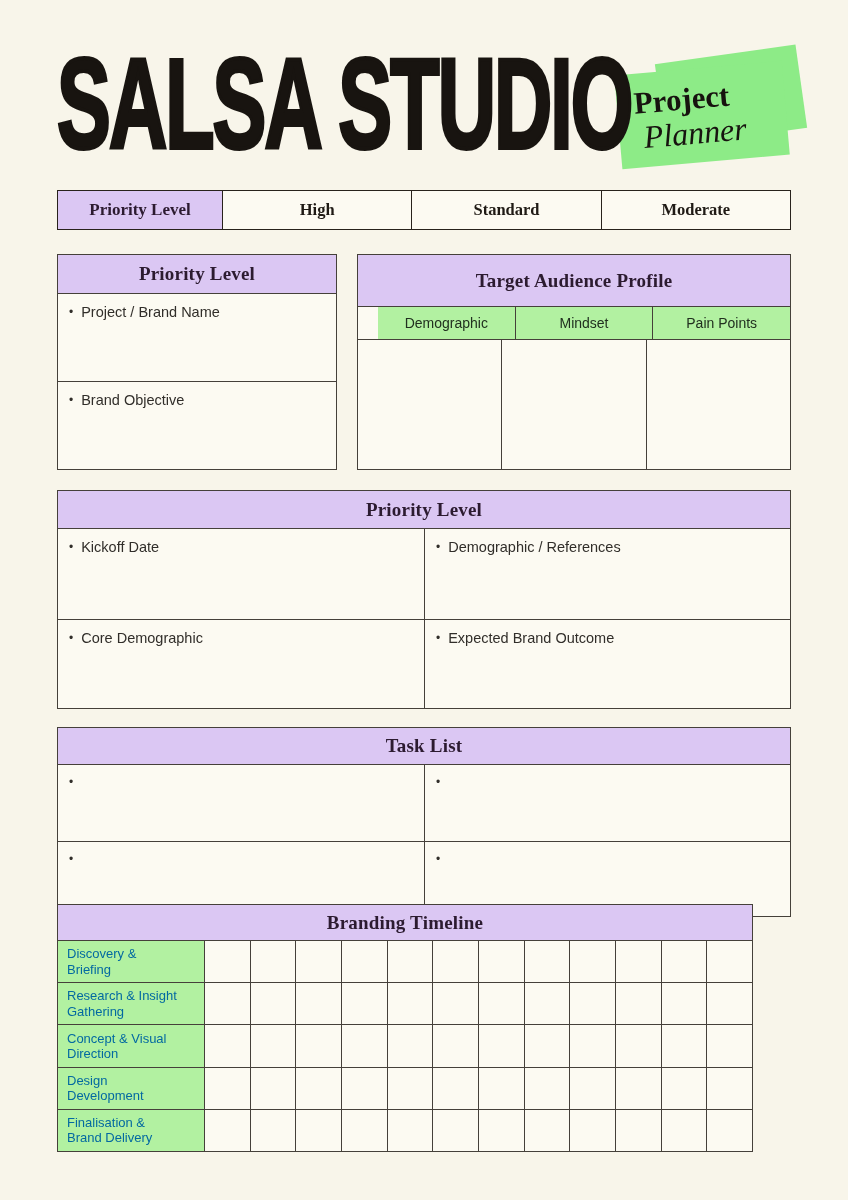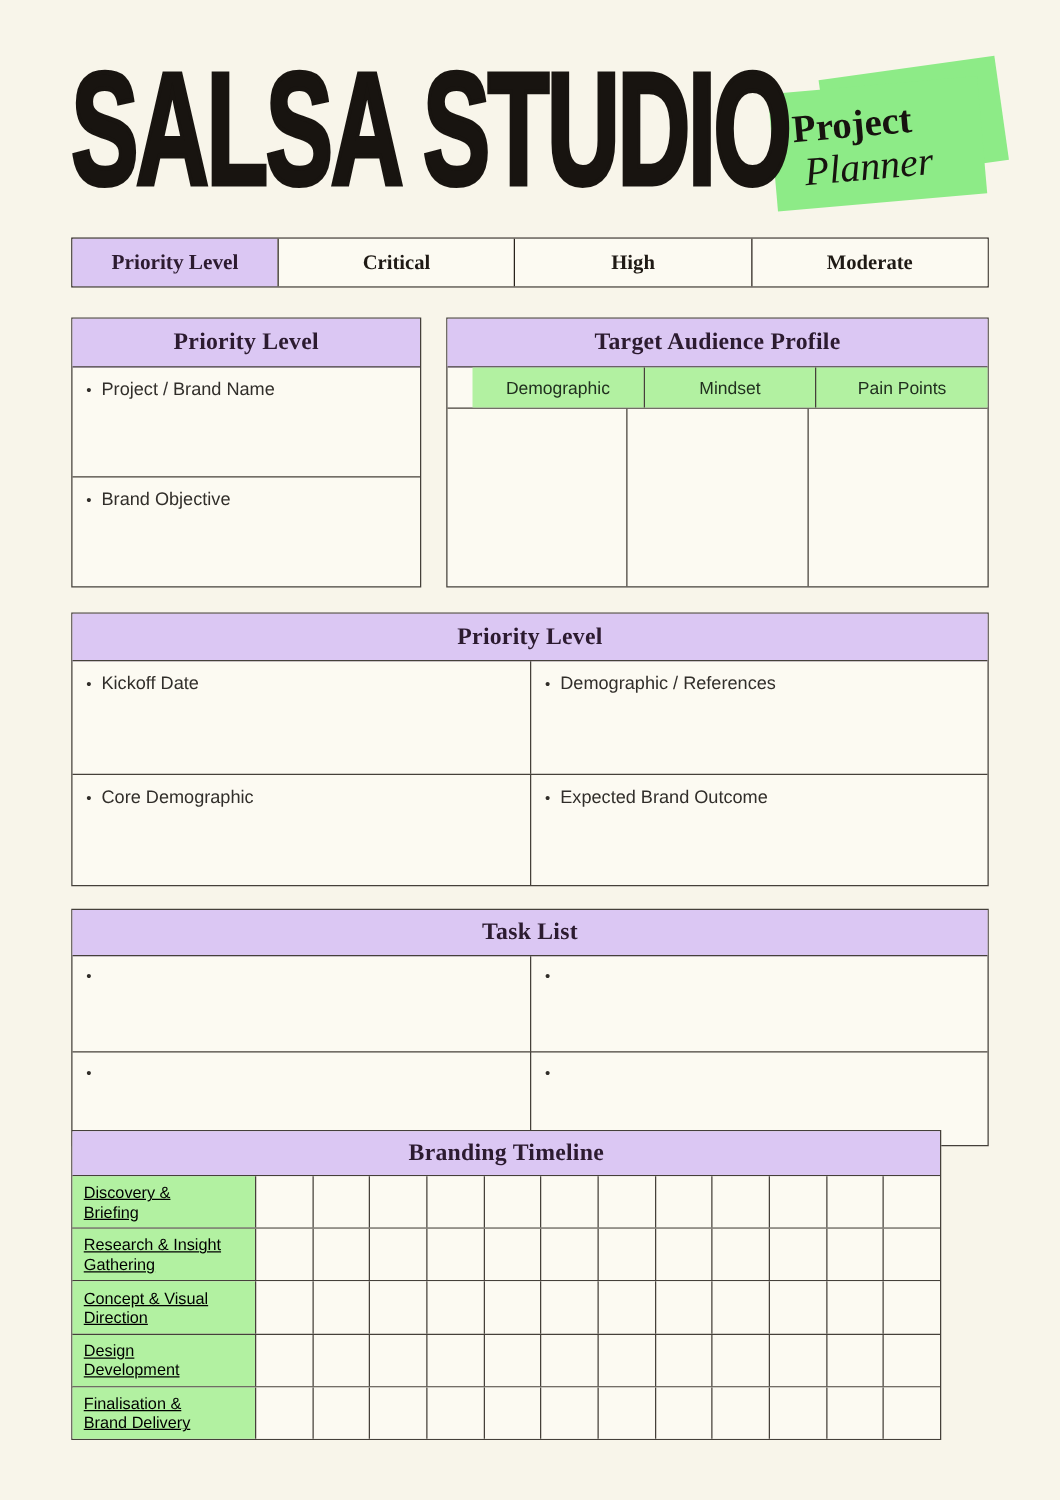--- a/index.html
+++ b/index.html
@@ -136,7 +136,6 @@
 
 <div class="tab-bar">
   <div class="tab-cell active">Priority Level</div>
-  <div class="tab-cell">Critical</div>
   <div class="tab-cell">High</div>
   <div class="tab-cell">Moderate</div>
 </div>

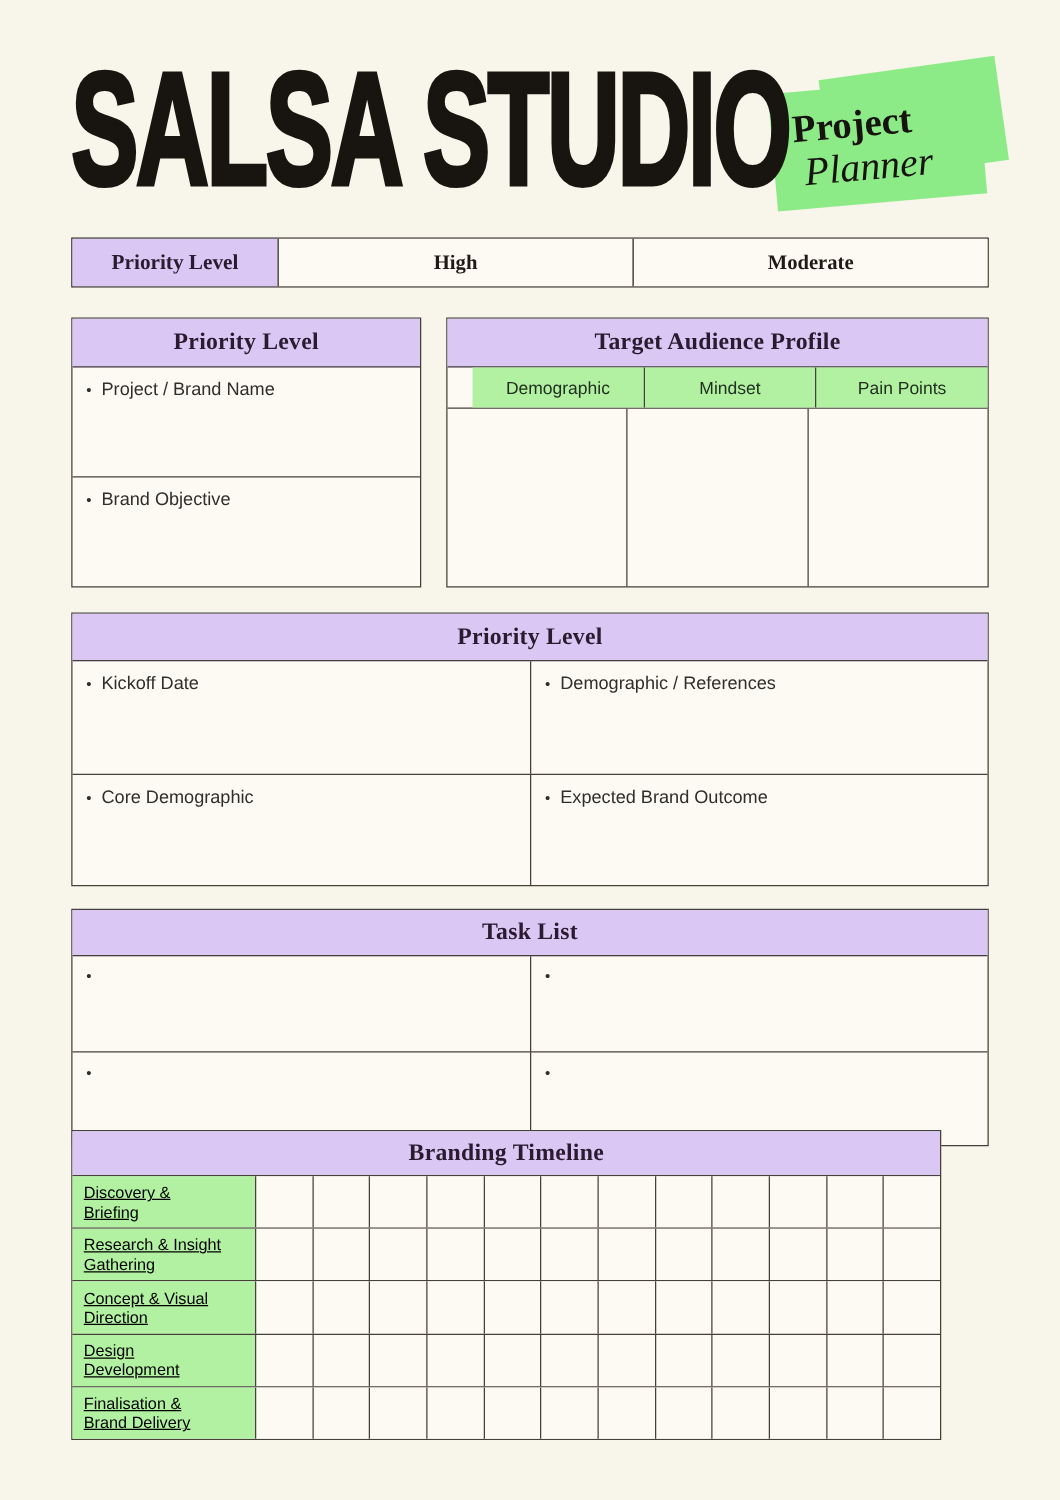--- a/index.html
+++ b/index.html
@@ -137,6 +137,7 @@
 <div class="tab-bar">
   <div class="tab-cell active">Priority Level</div>
   <div class="tab-cell">High</div>
+  <div class="tab-cell">Standard</div>
   <div class="tab-cell">Moderate</div>
 </div>
 

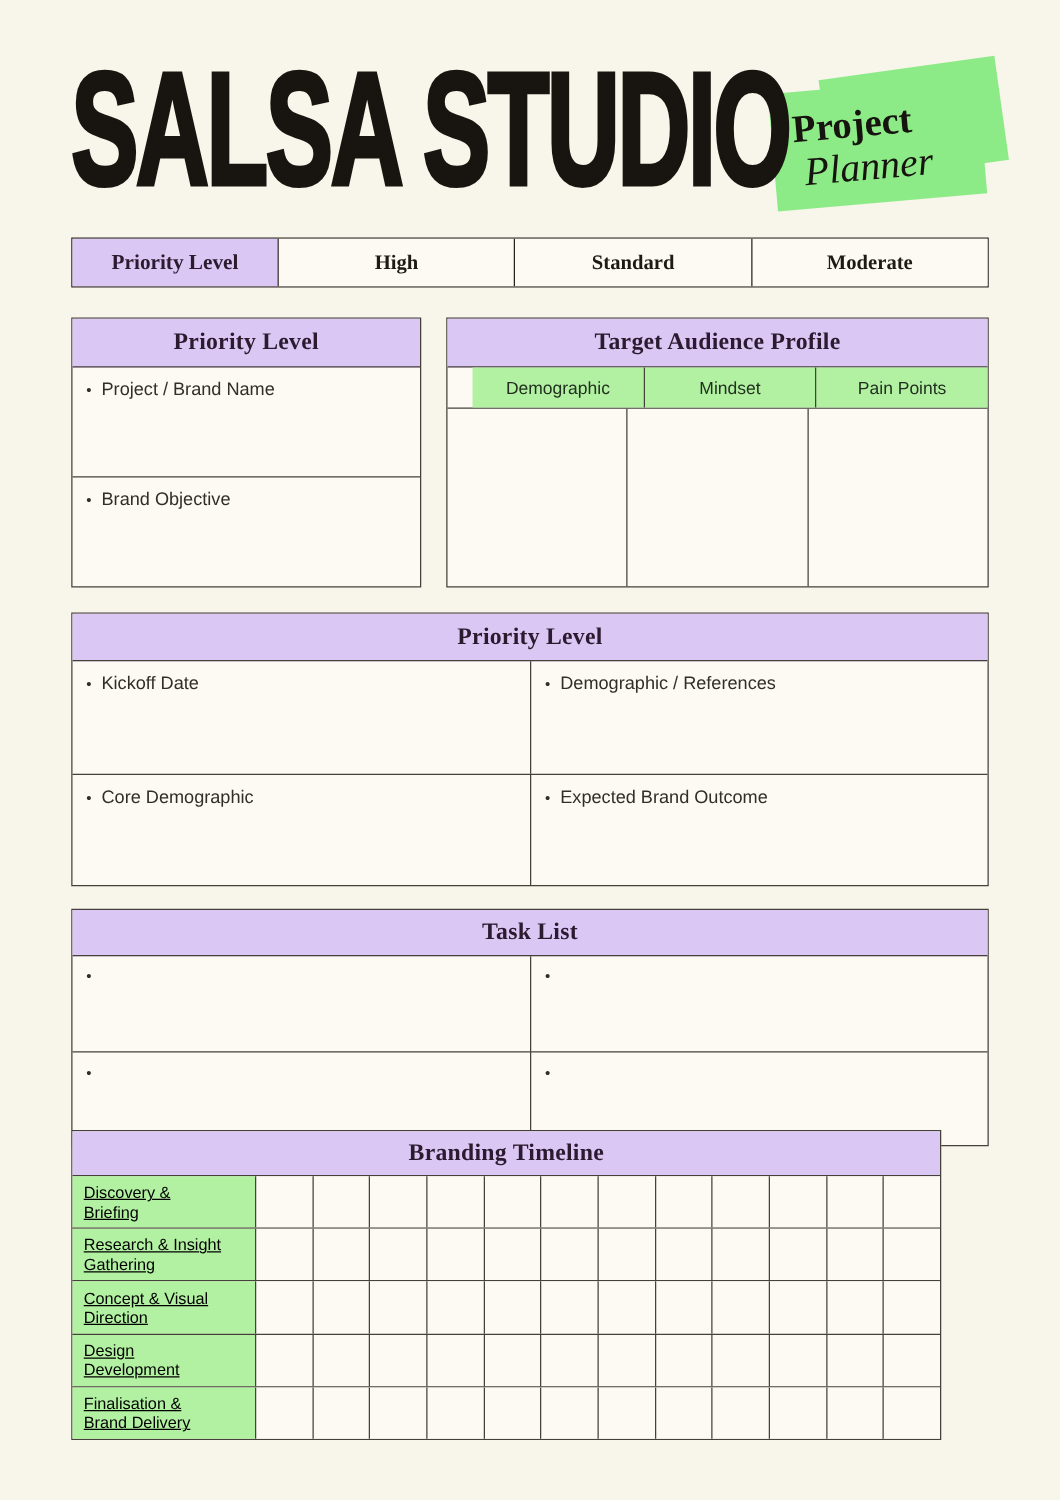--- a/index.html
+++ b/index.html
@@ -86,7 +86,7 @@
 
   
   #target-audience{left:357px;top:254px;width:434px;height:216px;}
-  #target-audience .box-header{height:39px;}
+  #target-audience .box-header{height:52px;}
   .audience-head{display:flex;flex:0 0 33px;border-bottom:1px solid var(--border);padding-left:20px;}
   .audience-head .acol{
     flex:1;display:flex;align-items:center;justify-content:center;

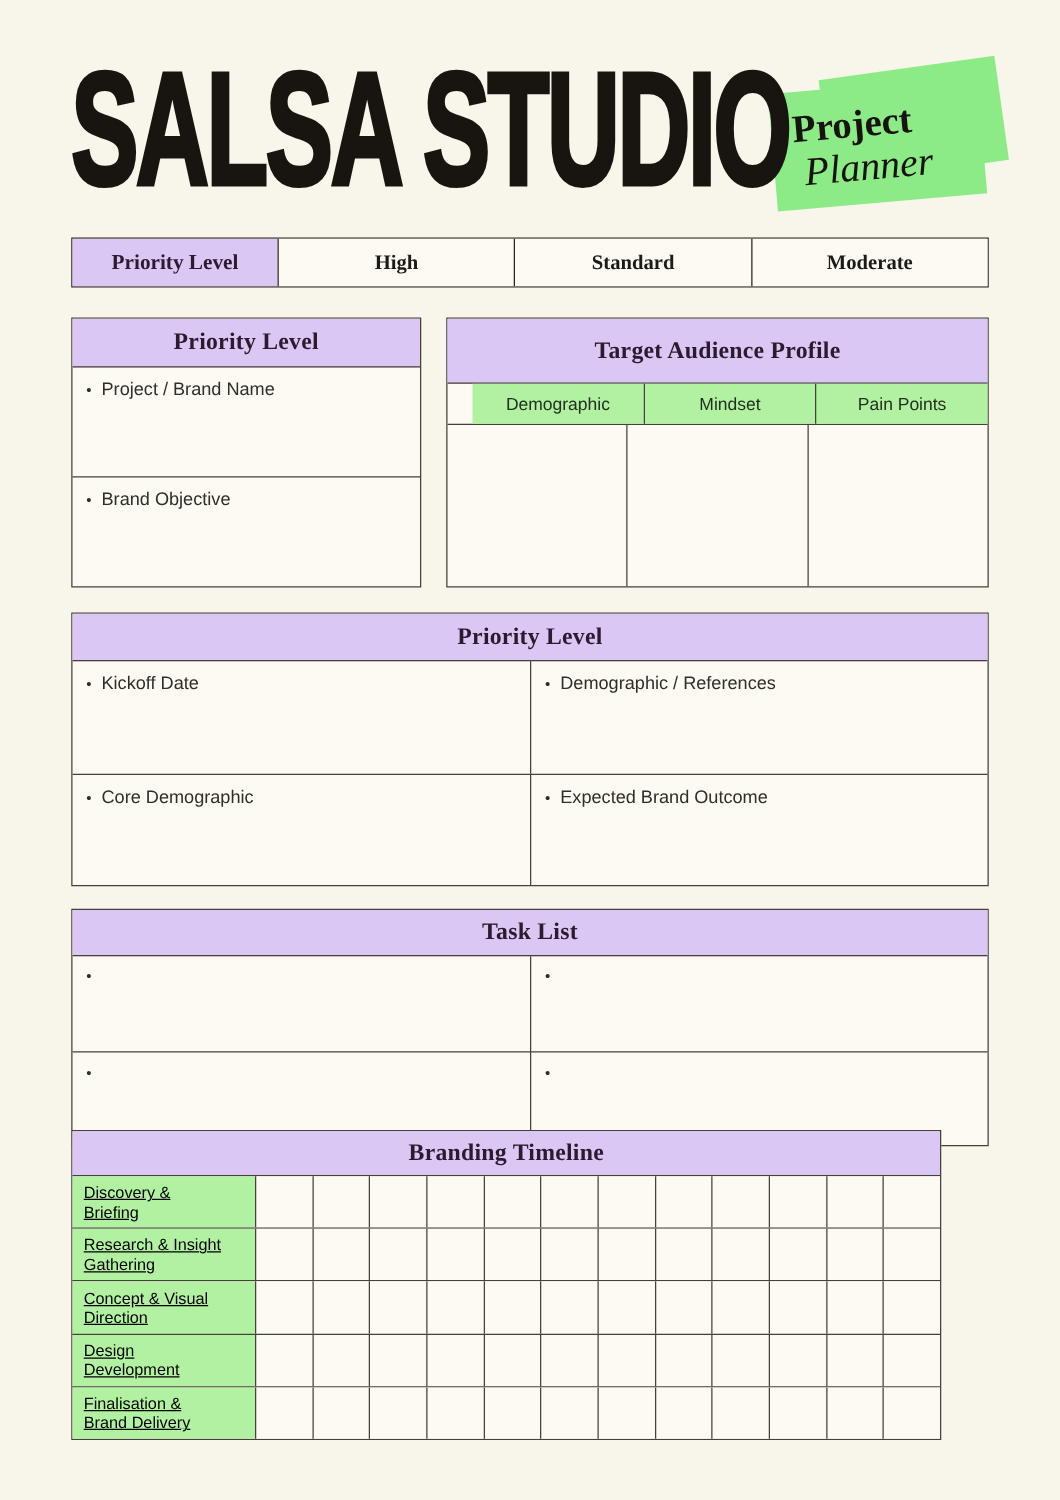--- a/index.html
+++ b/index.html
@@ -118,7 +118,7 @@
   .t-label{
     flex:0 0 146px;background:var(--accent-green);
     display:flex;align-items:center;padding:4px 9px;
-    font-size:13px;line-height:1.18;color:#000000;white-space:pre-line;text-decoration:underline;
+    font-size:13px;line-height:1.18;color:#0369a1;white-space:pre-line;
   }
   .tcell{flex:1;border-left:1px solid var(--border);background:var(--panel);}
 </style>

